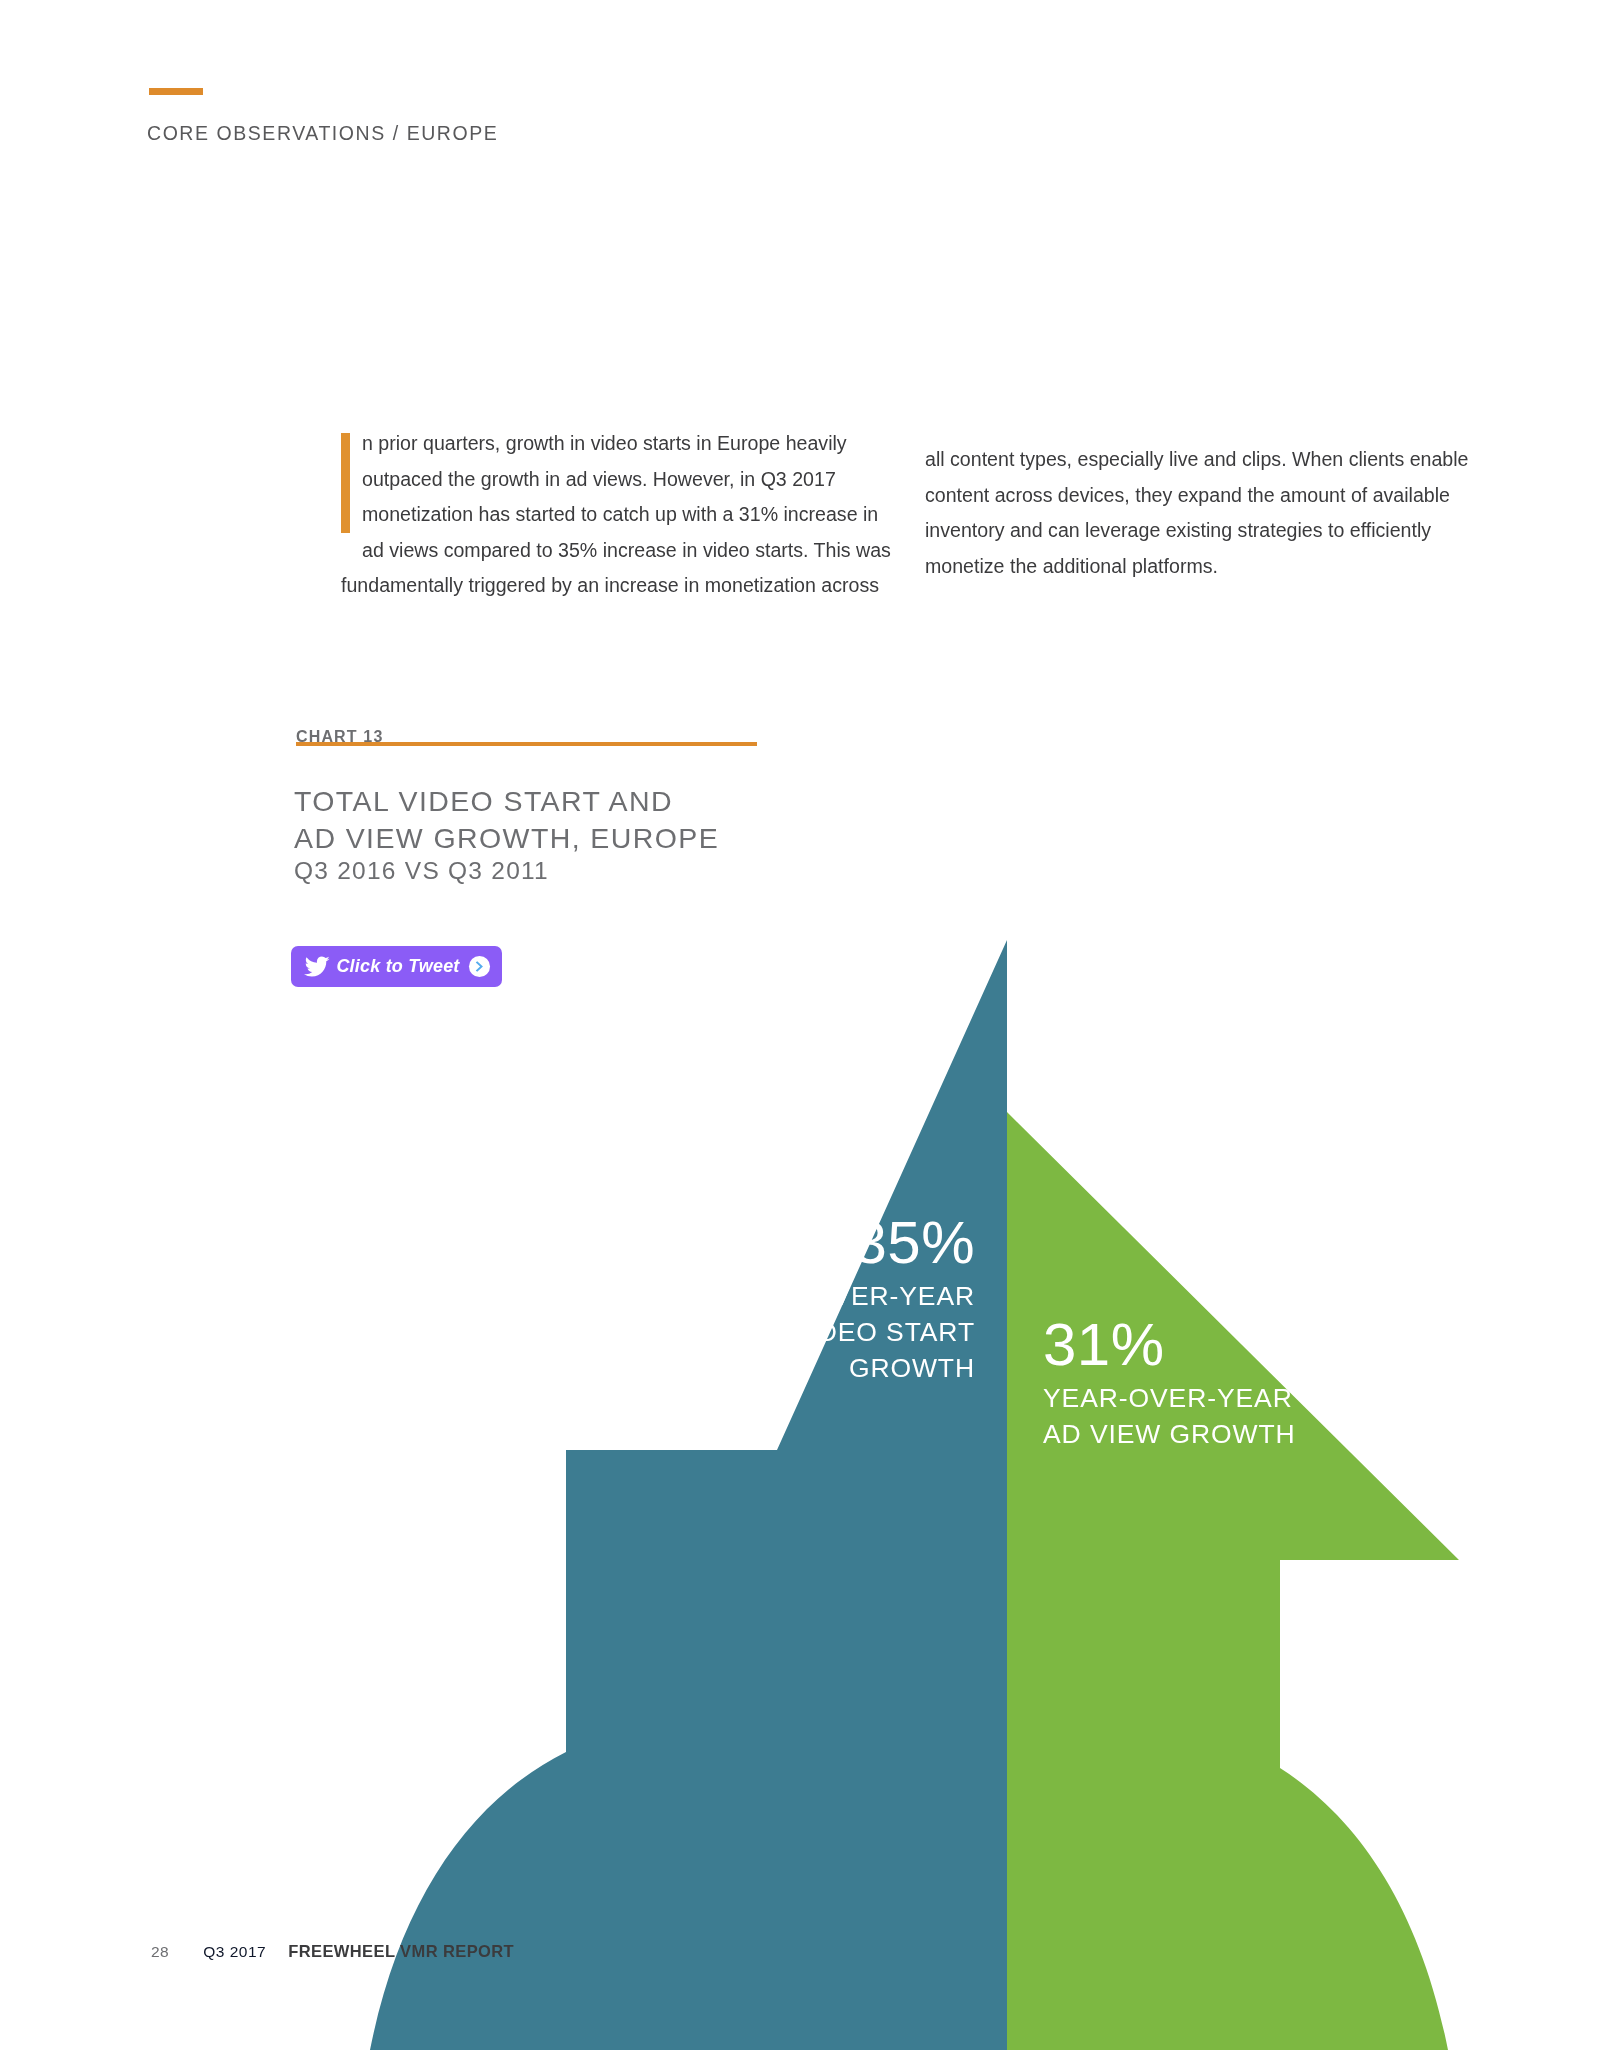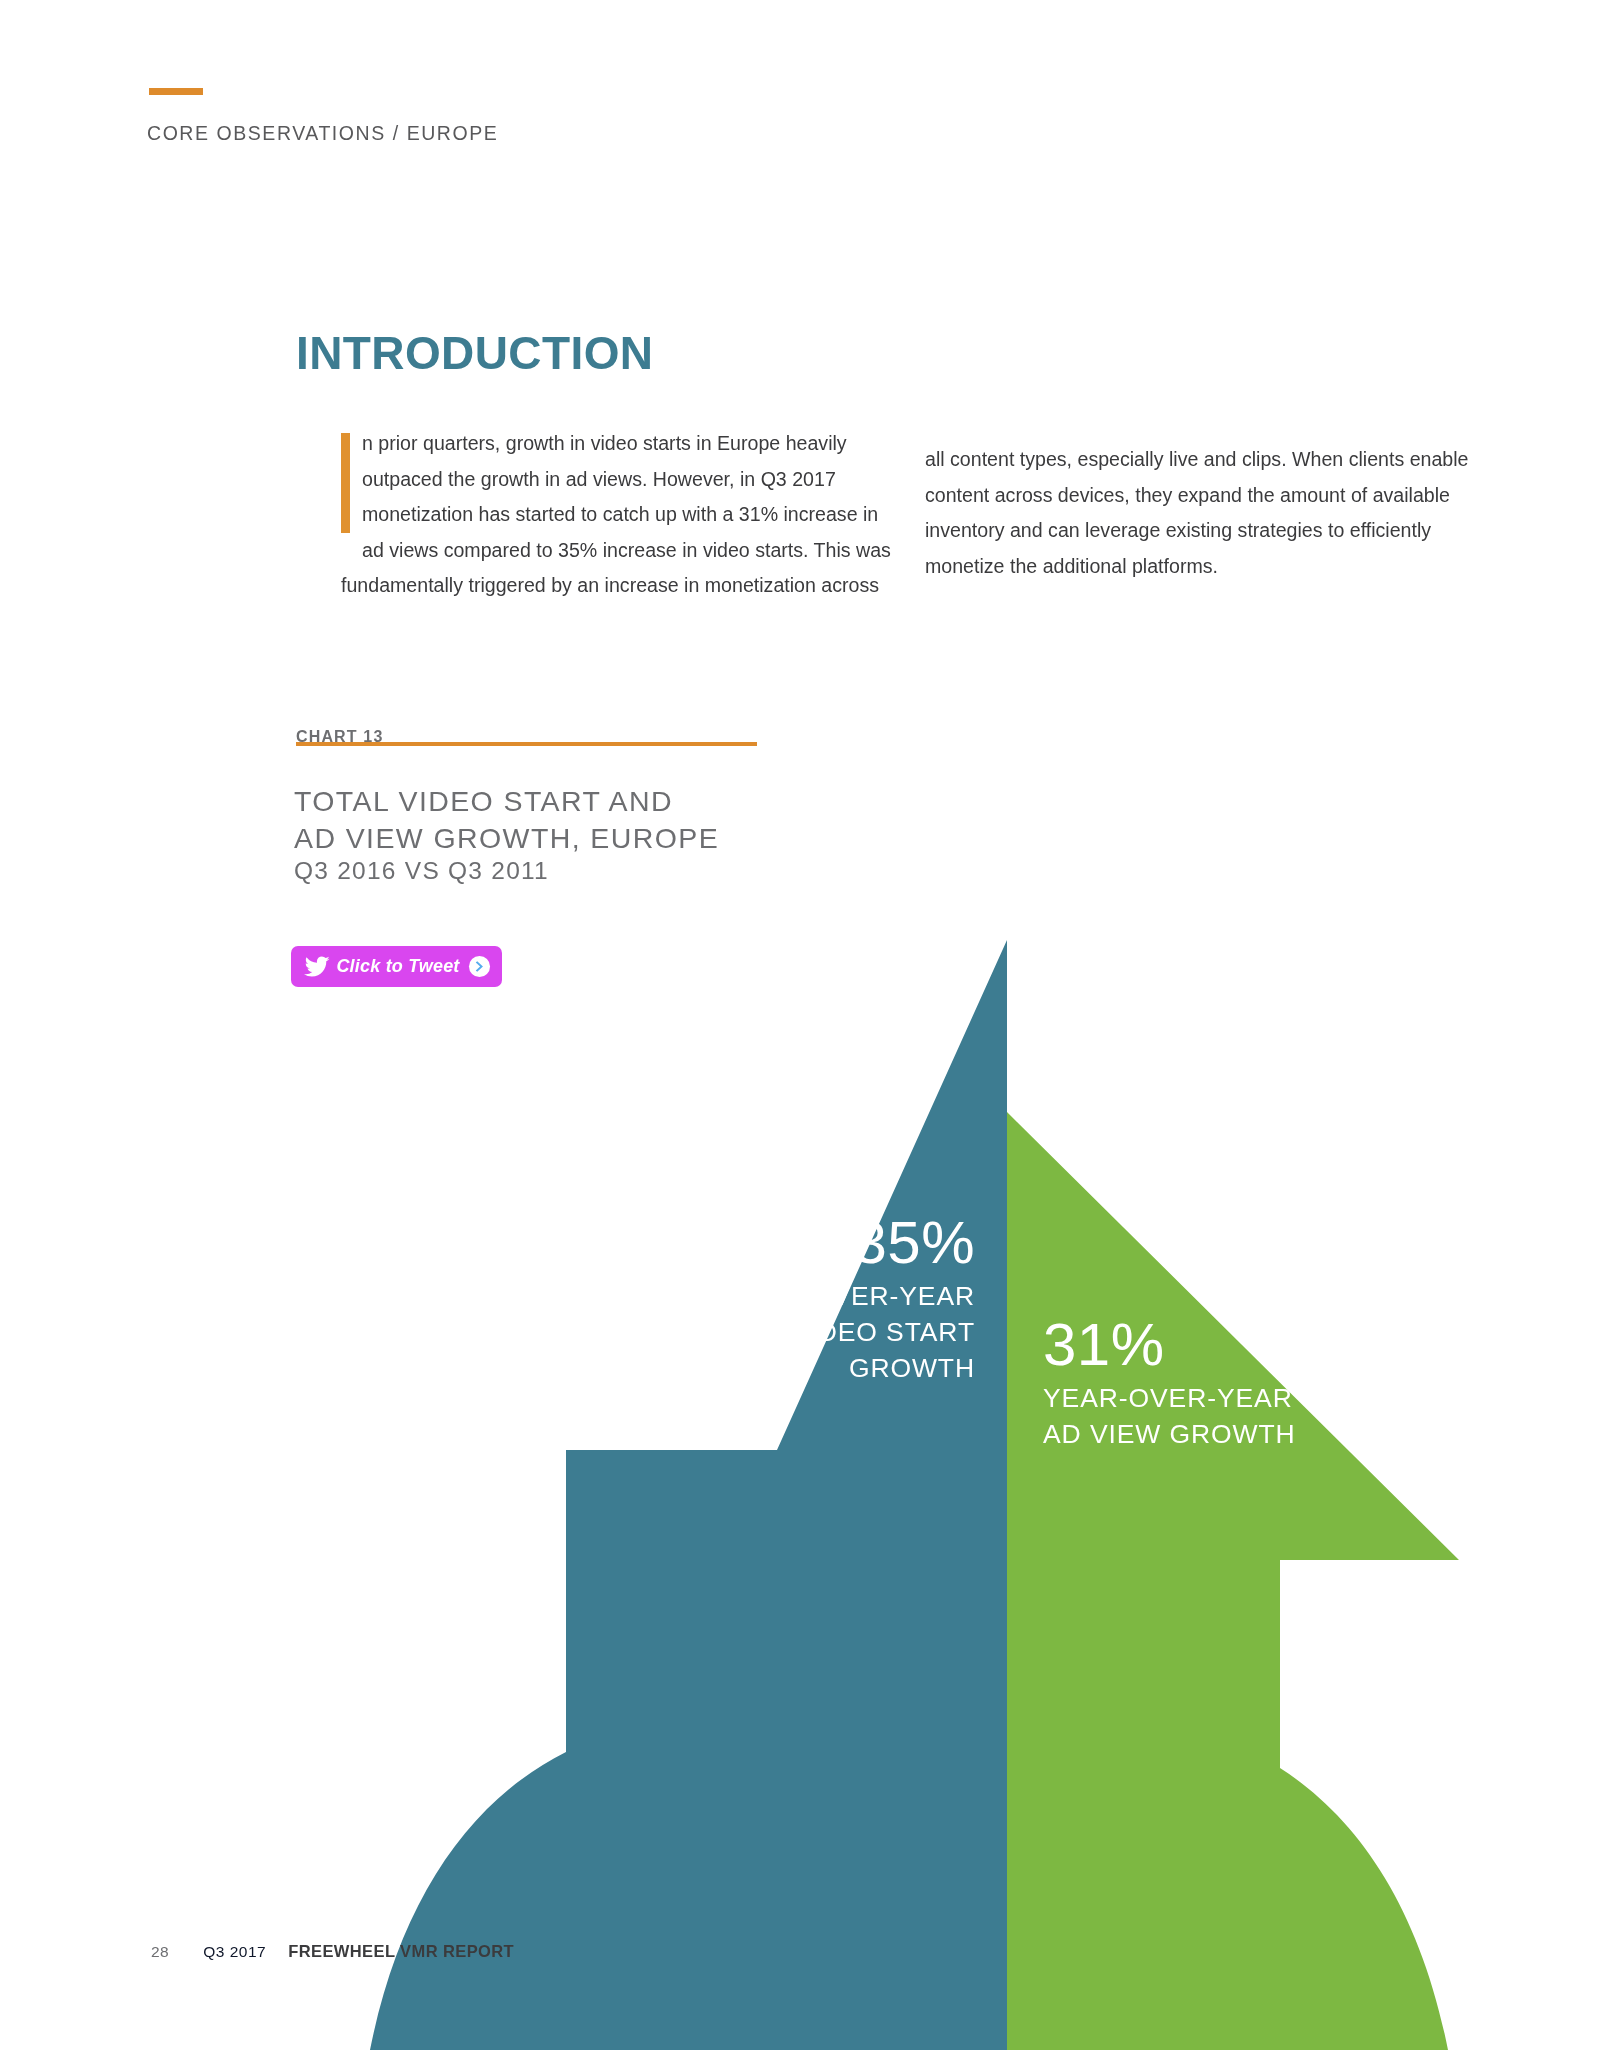--- a/index.html
+++ b/index.html
@@ -221,7 +221,6 @@
   <div id="header-rule"></div>
   <div id="header-title">CORE OBSERVATIONS / EUROPE</div>
 
-  <div id="intro-heading">INTRODUCTION</div>
 
   <div class="body-col" id="intro-col-left">
     <span id="dropcap-bar"></span>

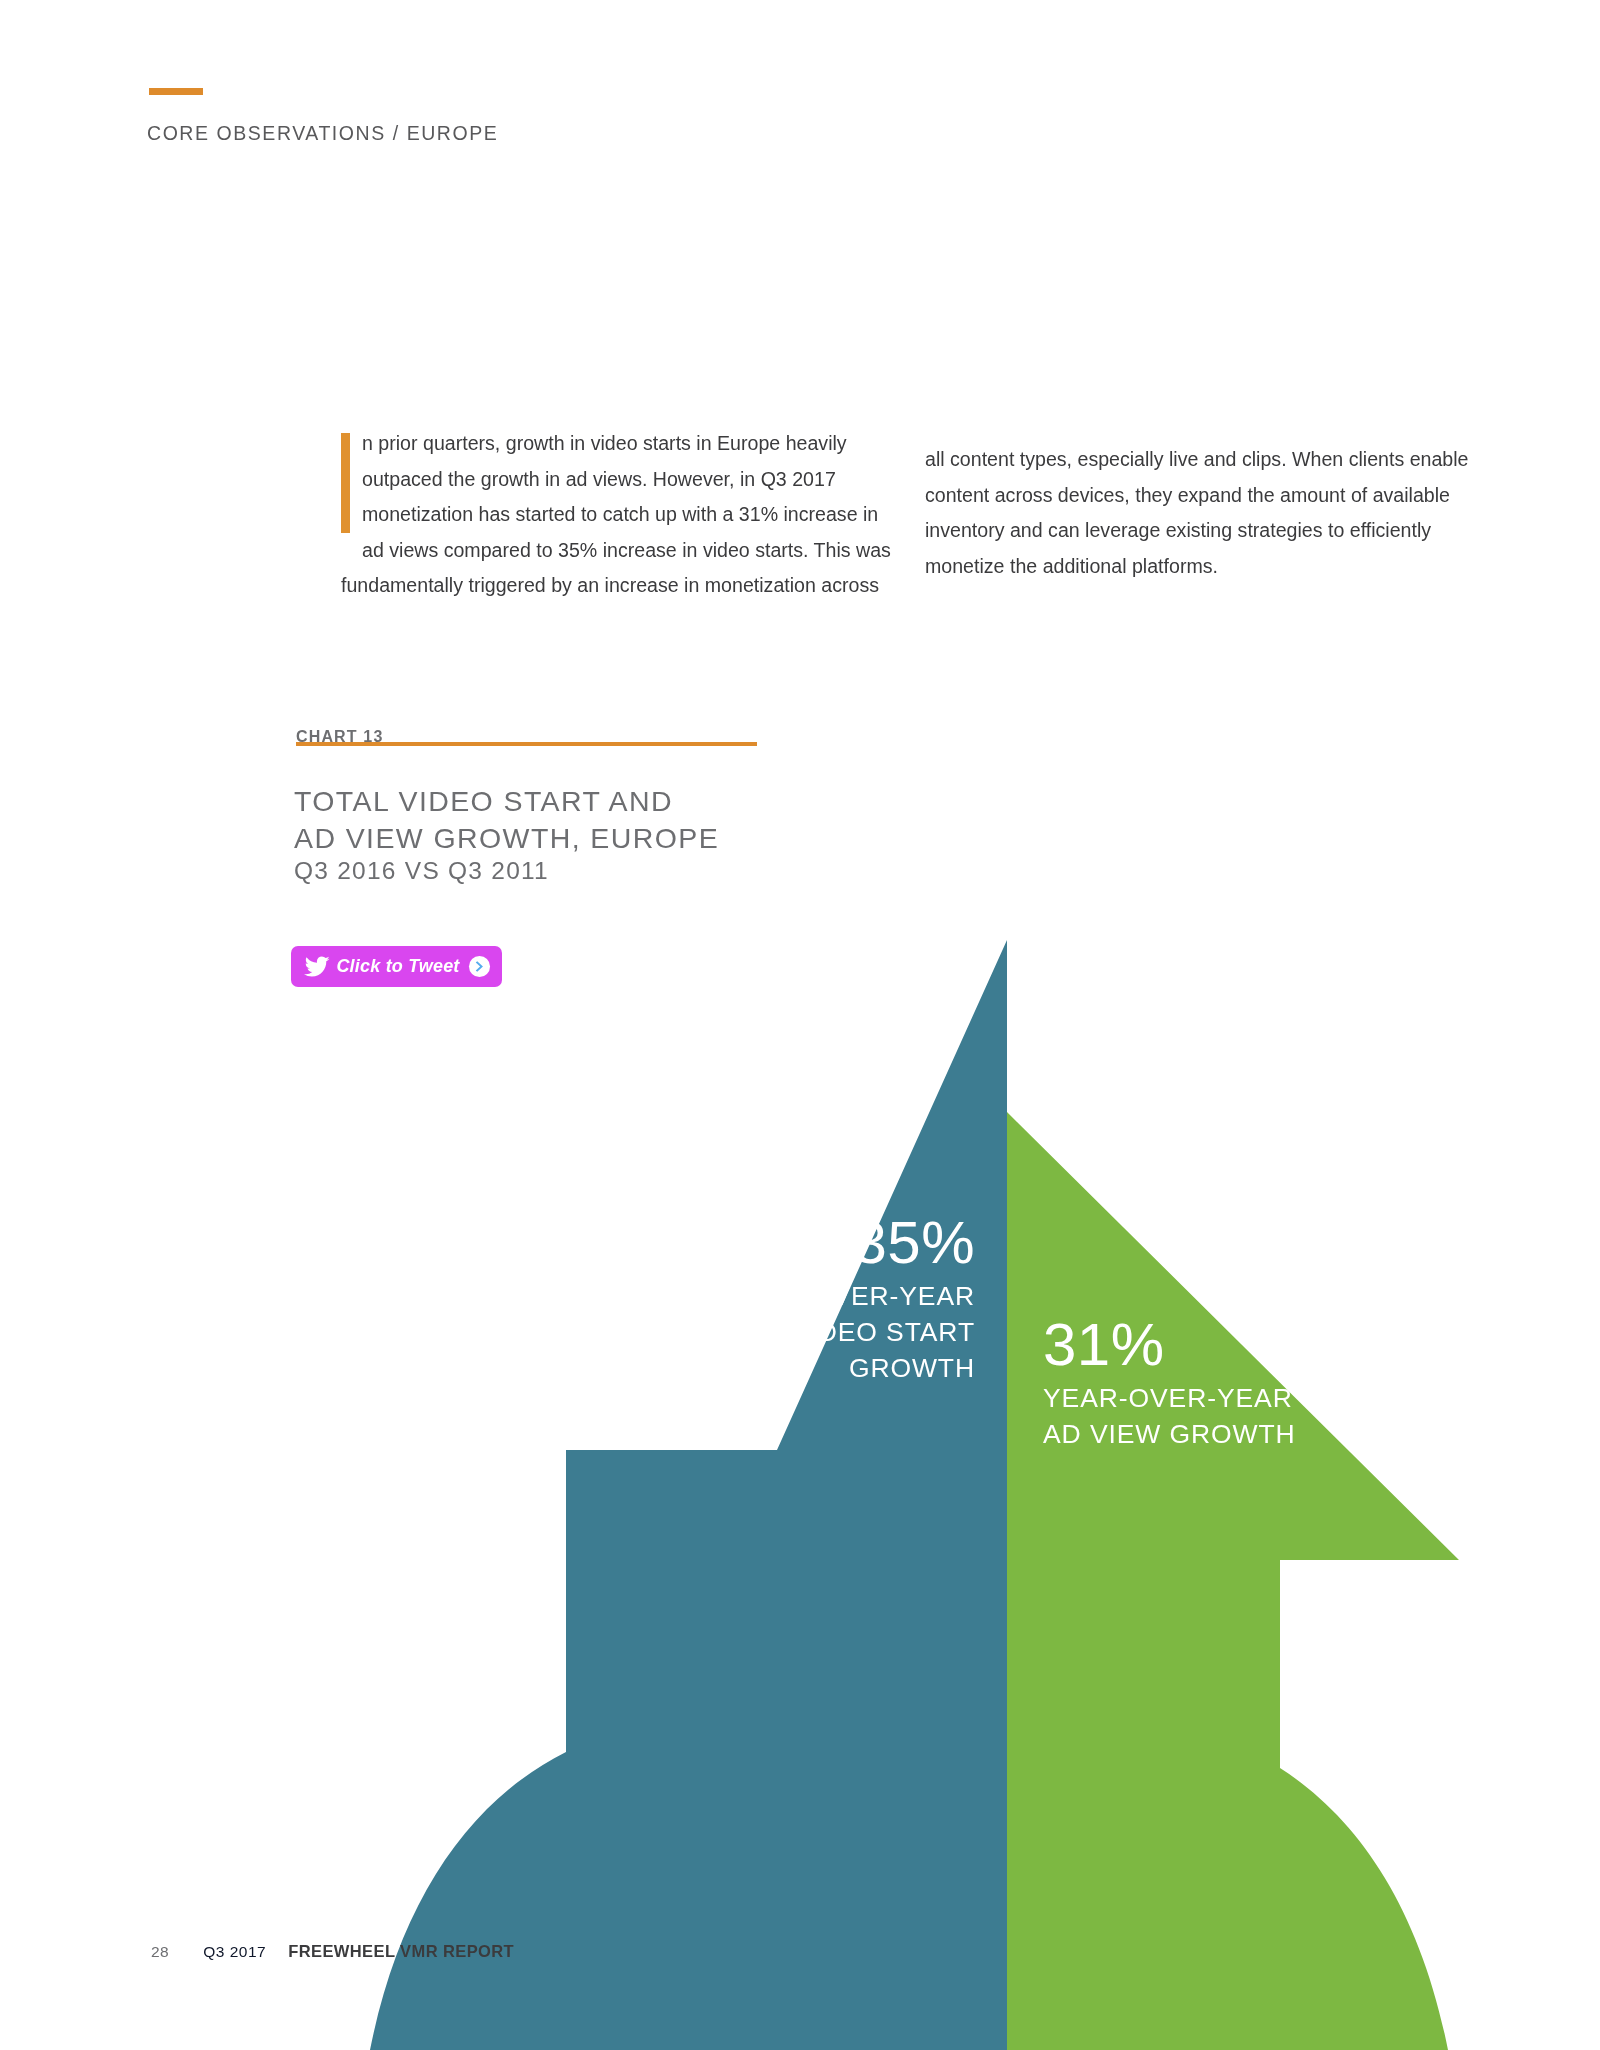--- a/index.html
+++ b/index.html
@@ -126,7 +126,7 @@
     top: 946px;
     height: 41px;
     width: 211px;
-    background: #d946ef;
+    background: #8b5cf6;
     border-radius: 7px;
     display: flex;
     align-items: center;

